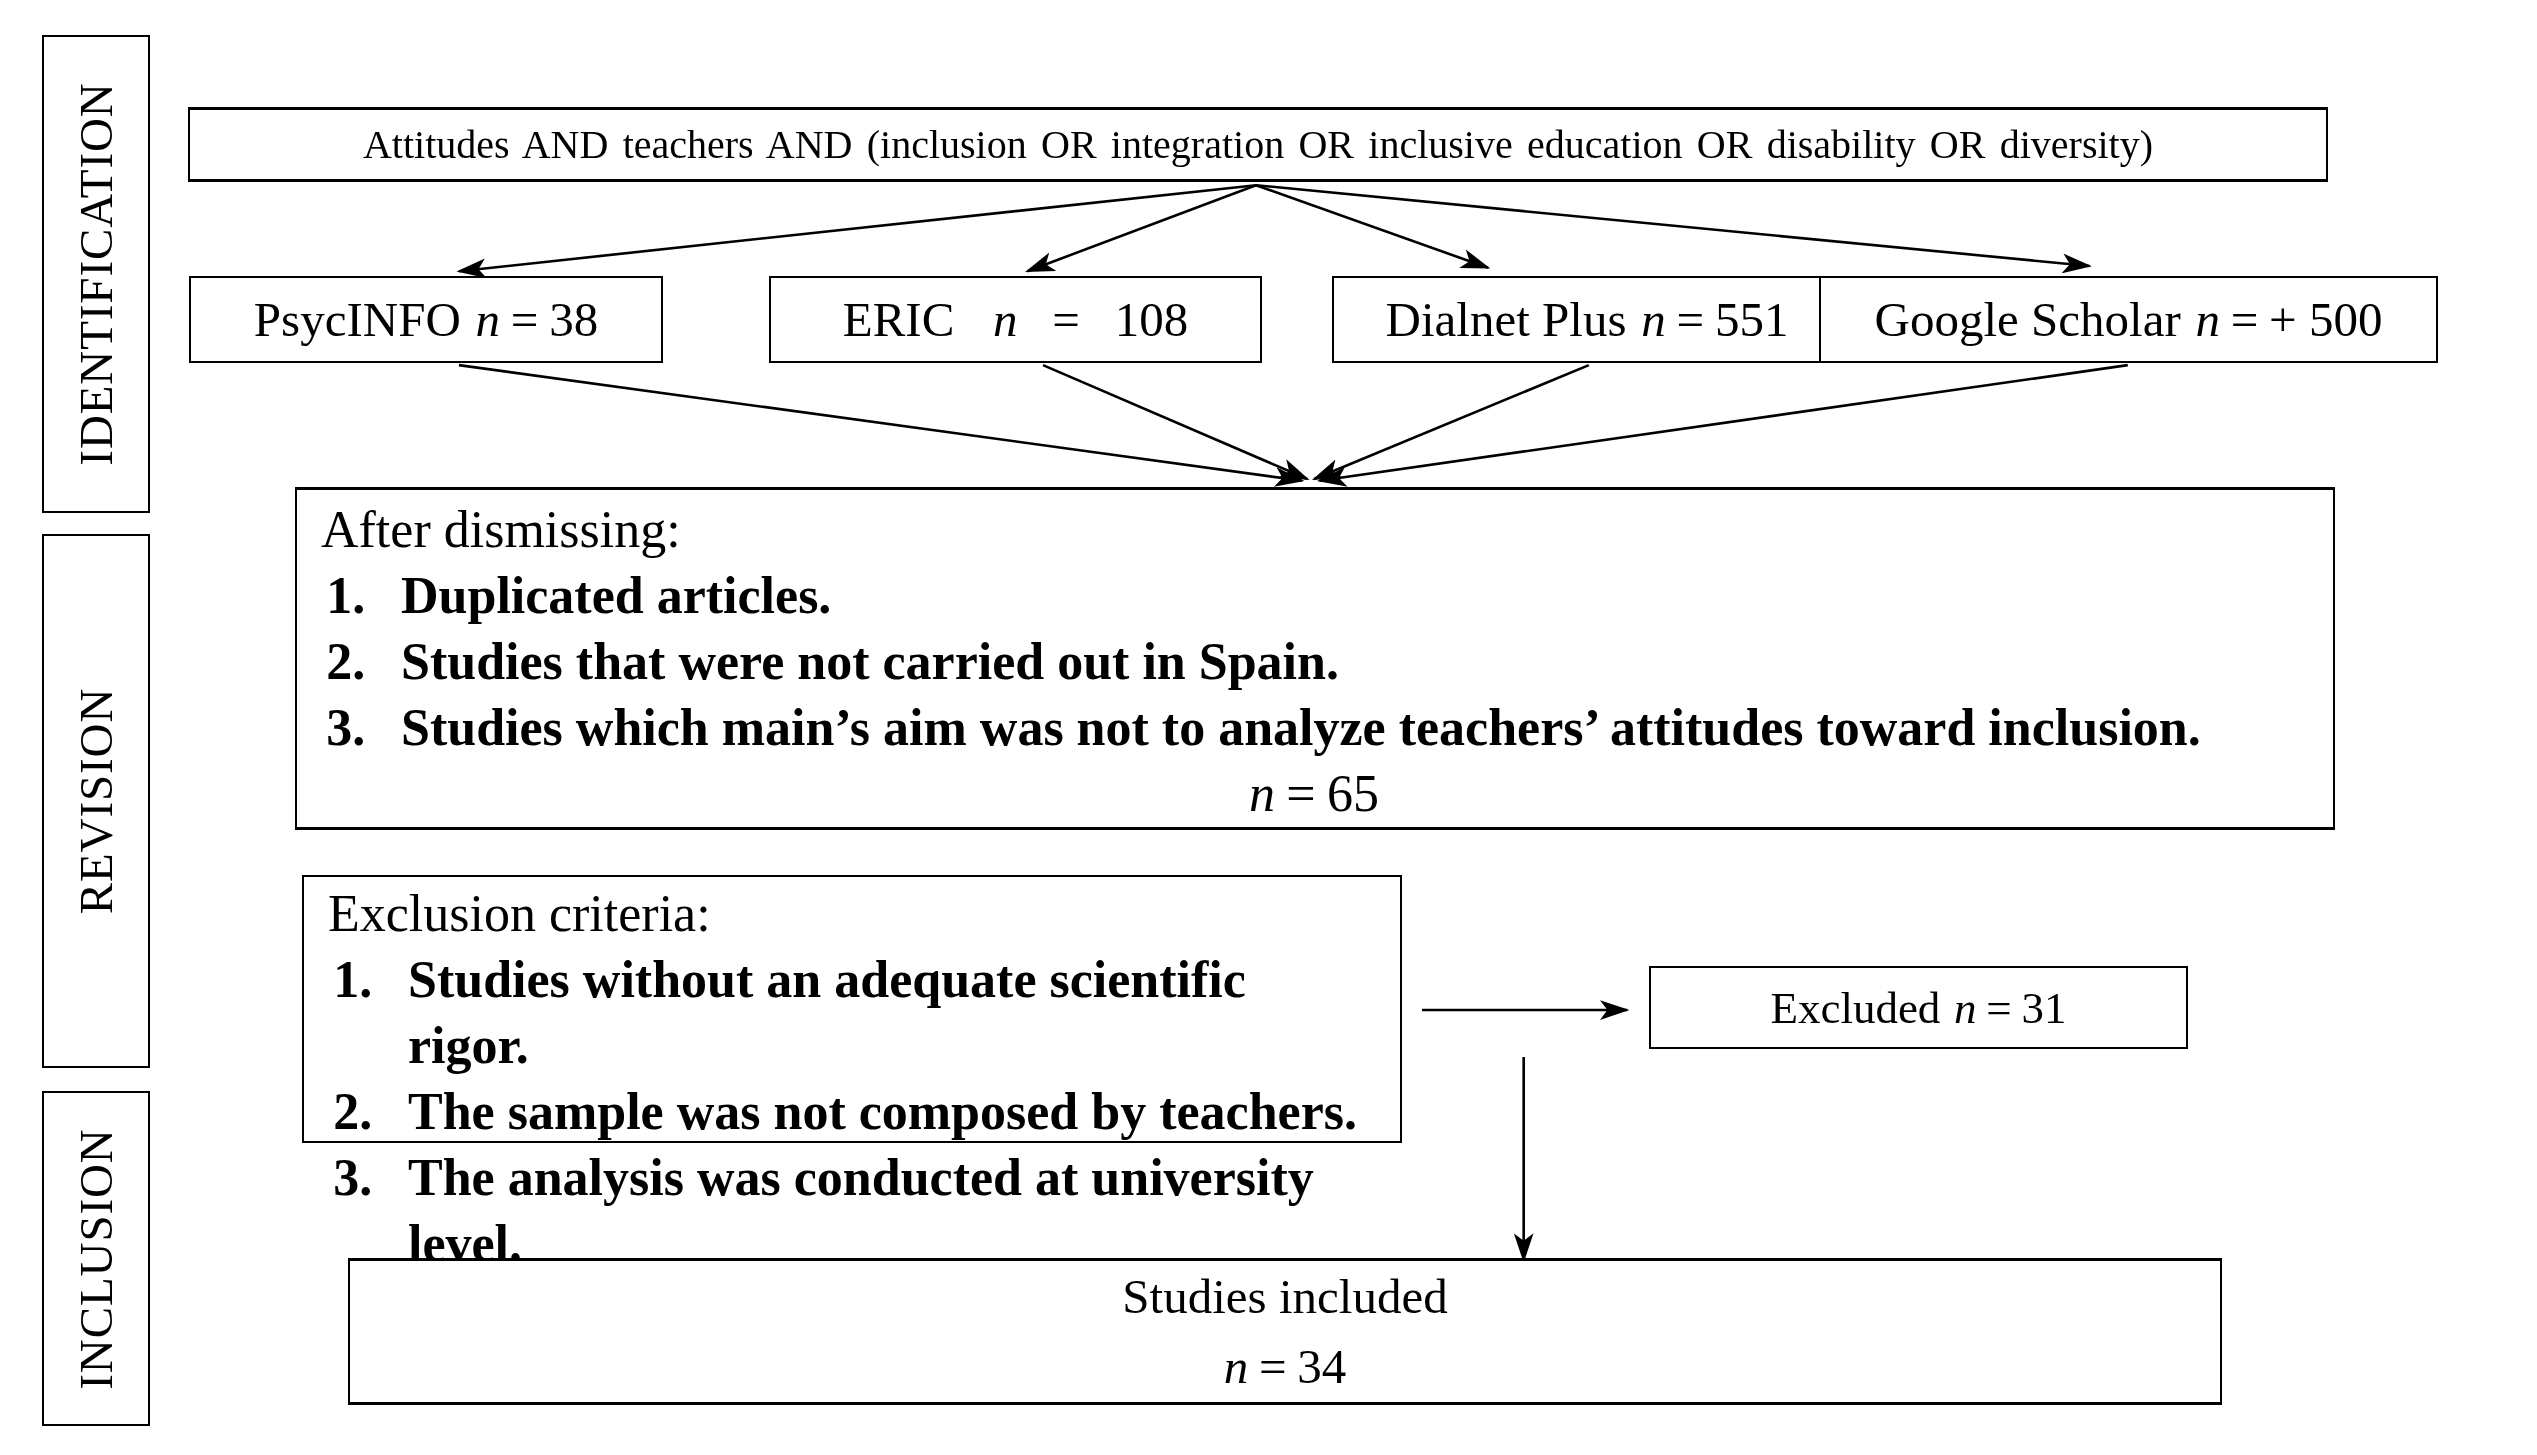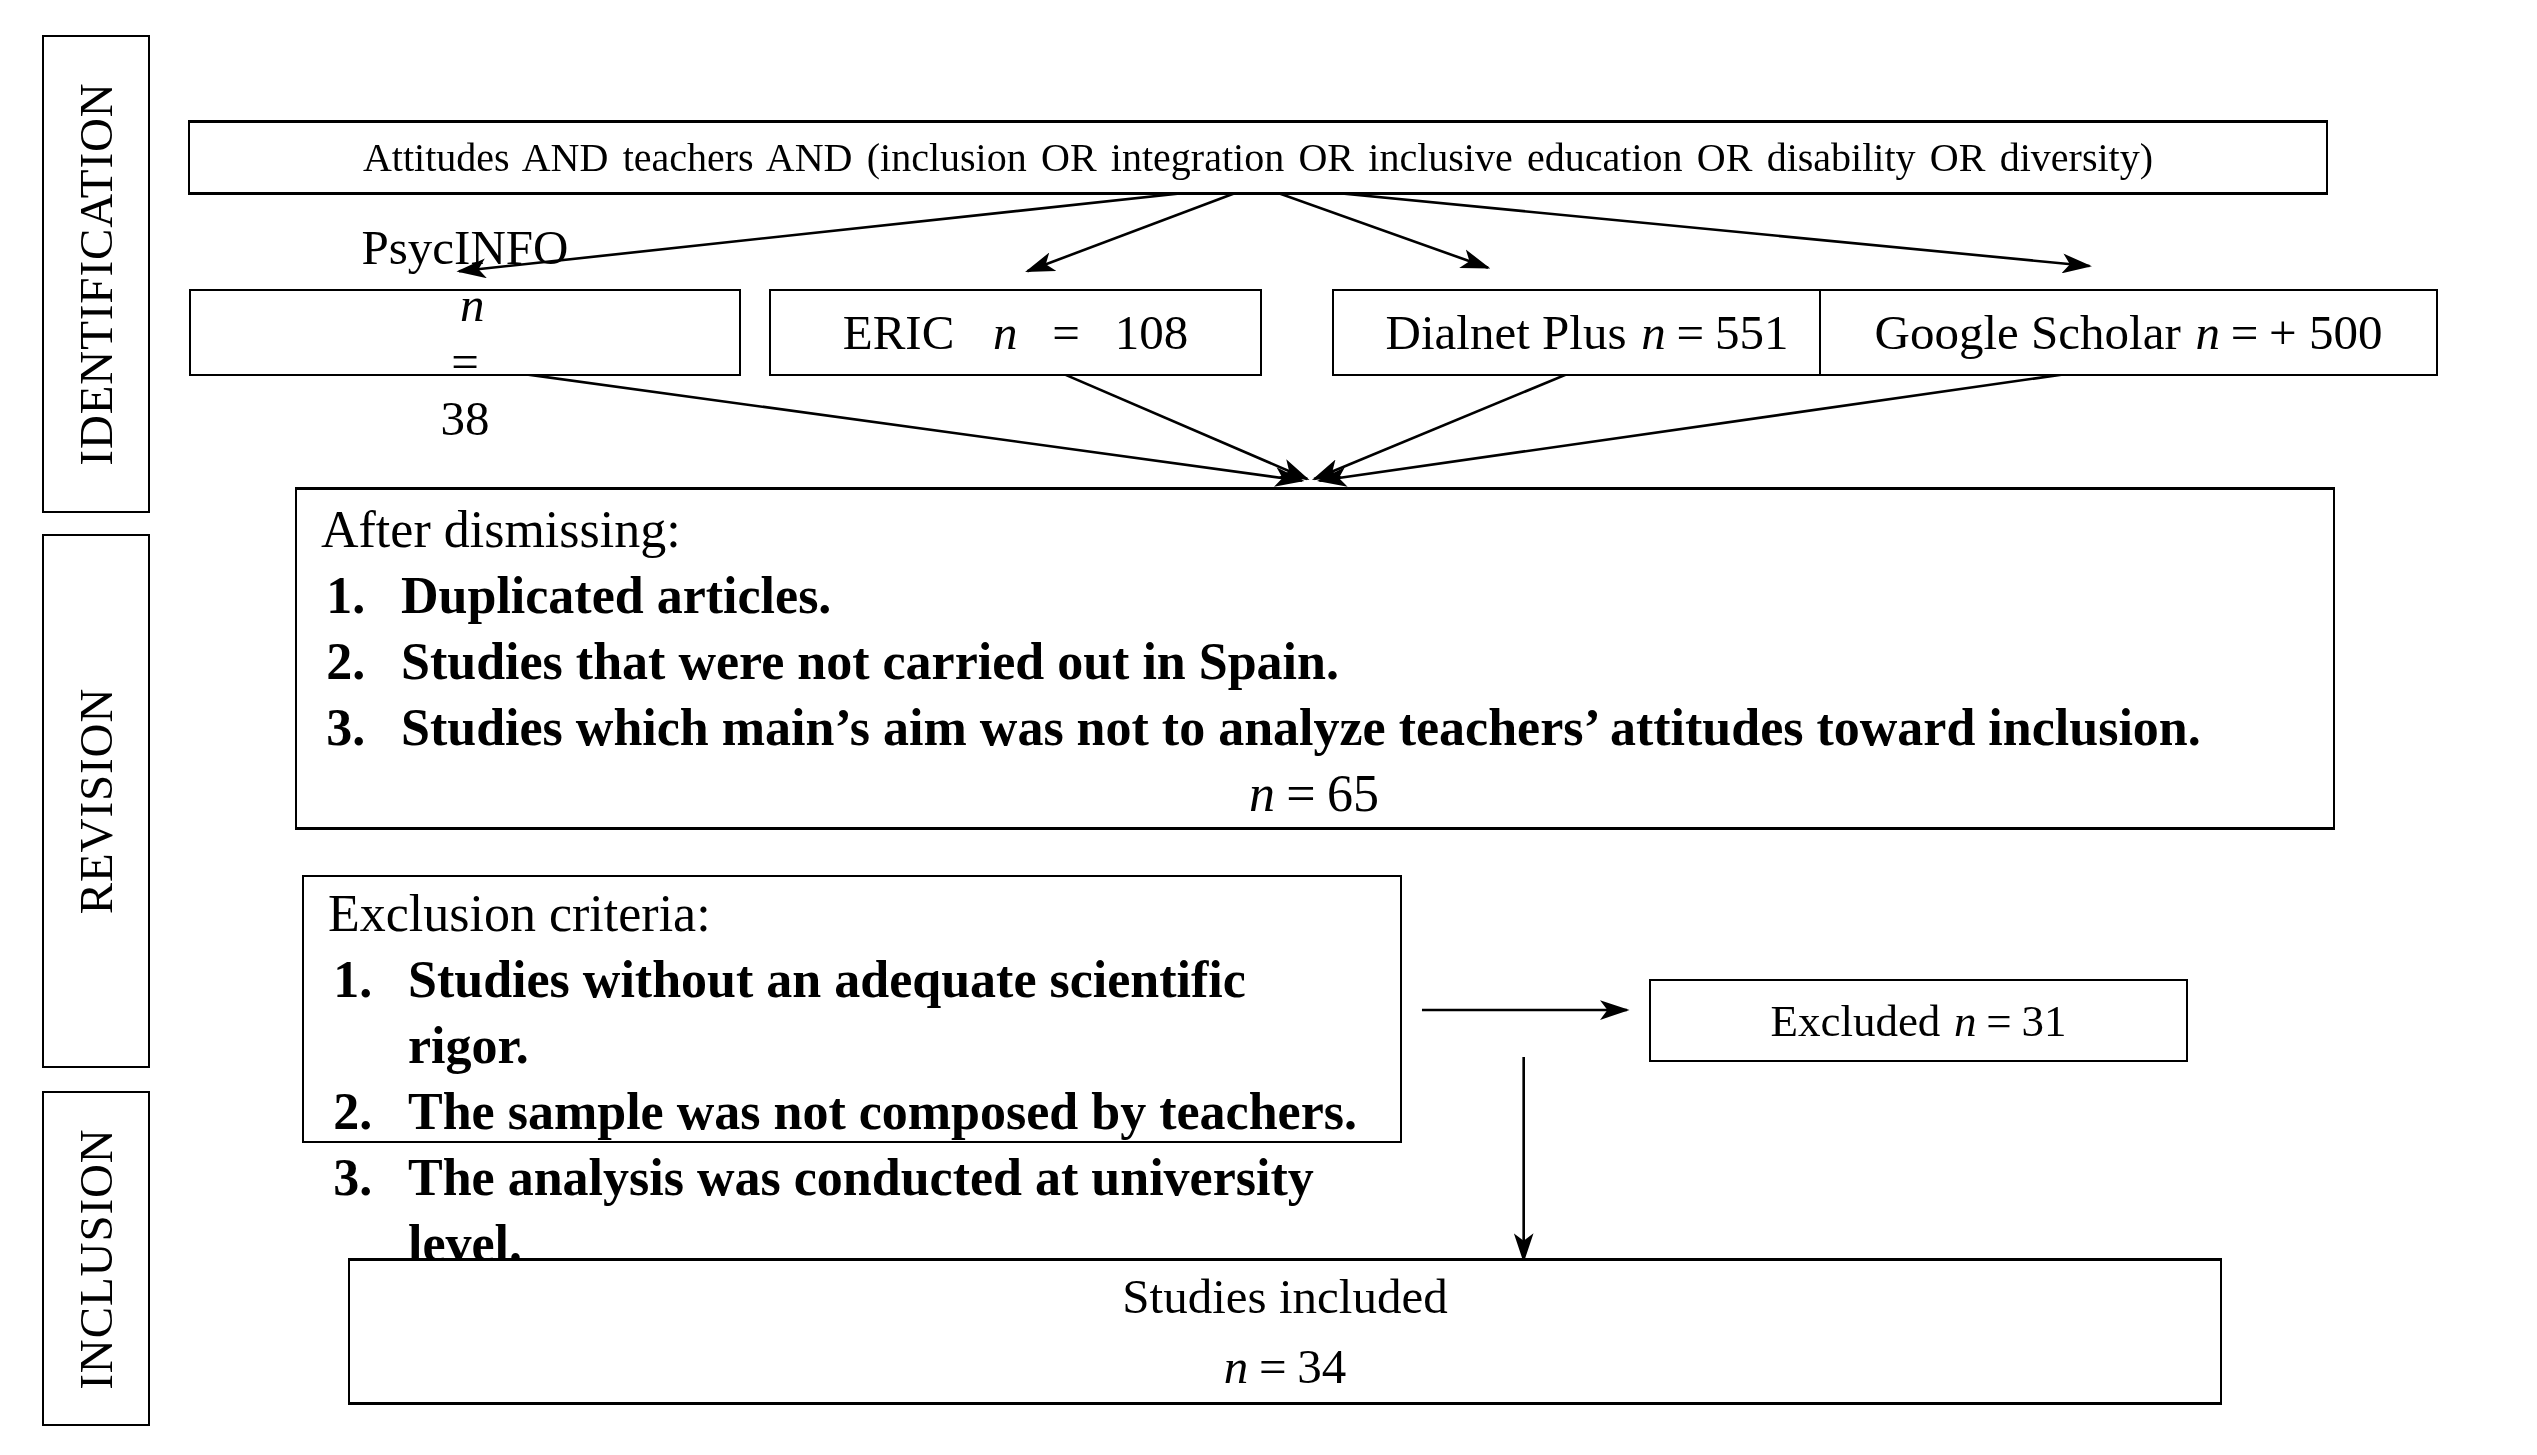--- a/index.html
+++ b/index.html
@@ -18,7 +18,7 @@
     box-sizing:border-box;
   }
   .thick{border-width:3.5px 2.6px;}
-  .center{display:flex;align-items:center;justify-content:center;text-align:center;margin-top:13px;}
+  .center{display:flex;align-items:center;justify-content:center;text-align:center;}
   
   .stage{
     position:absolute;left:42px;width:108px;

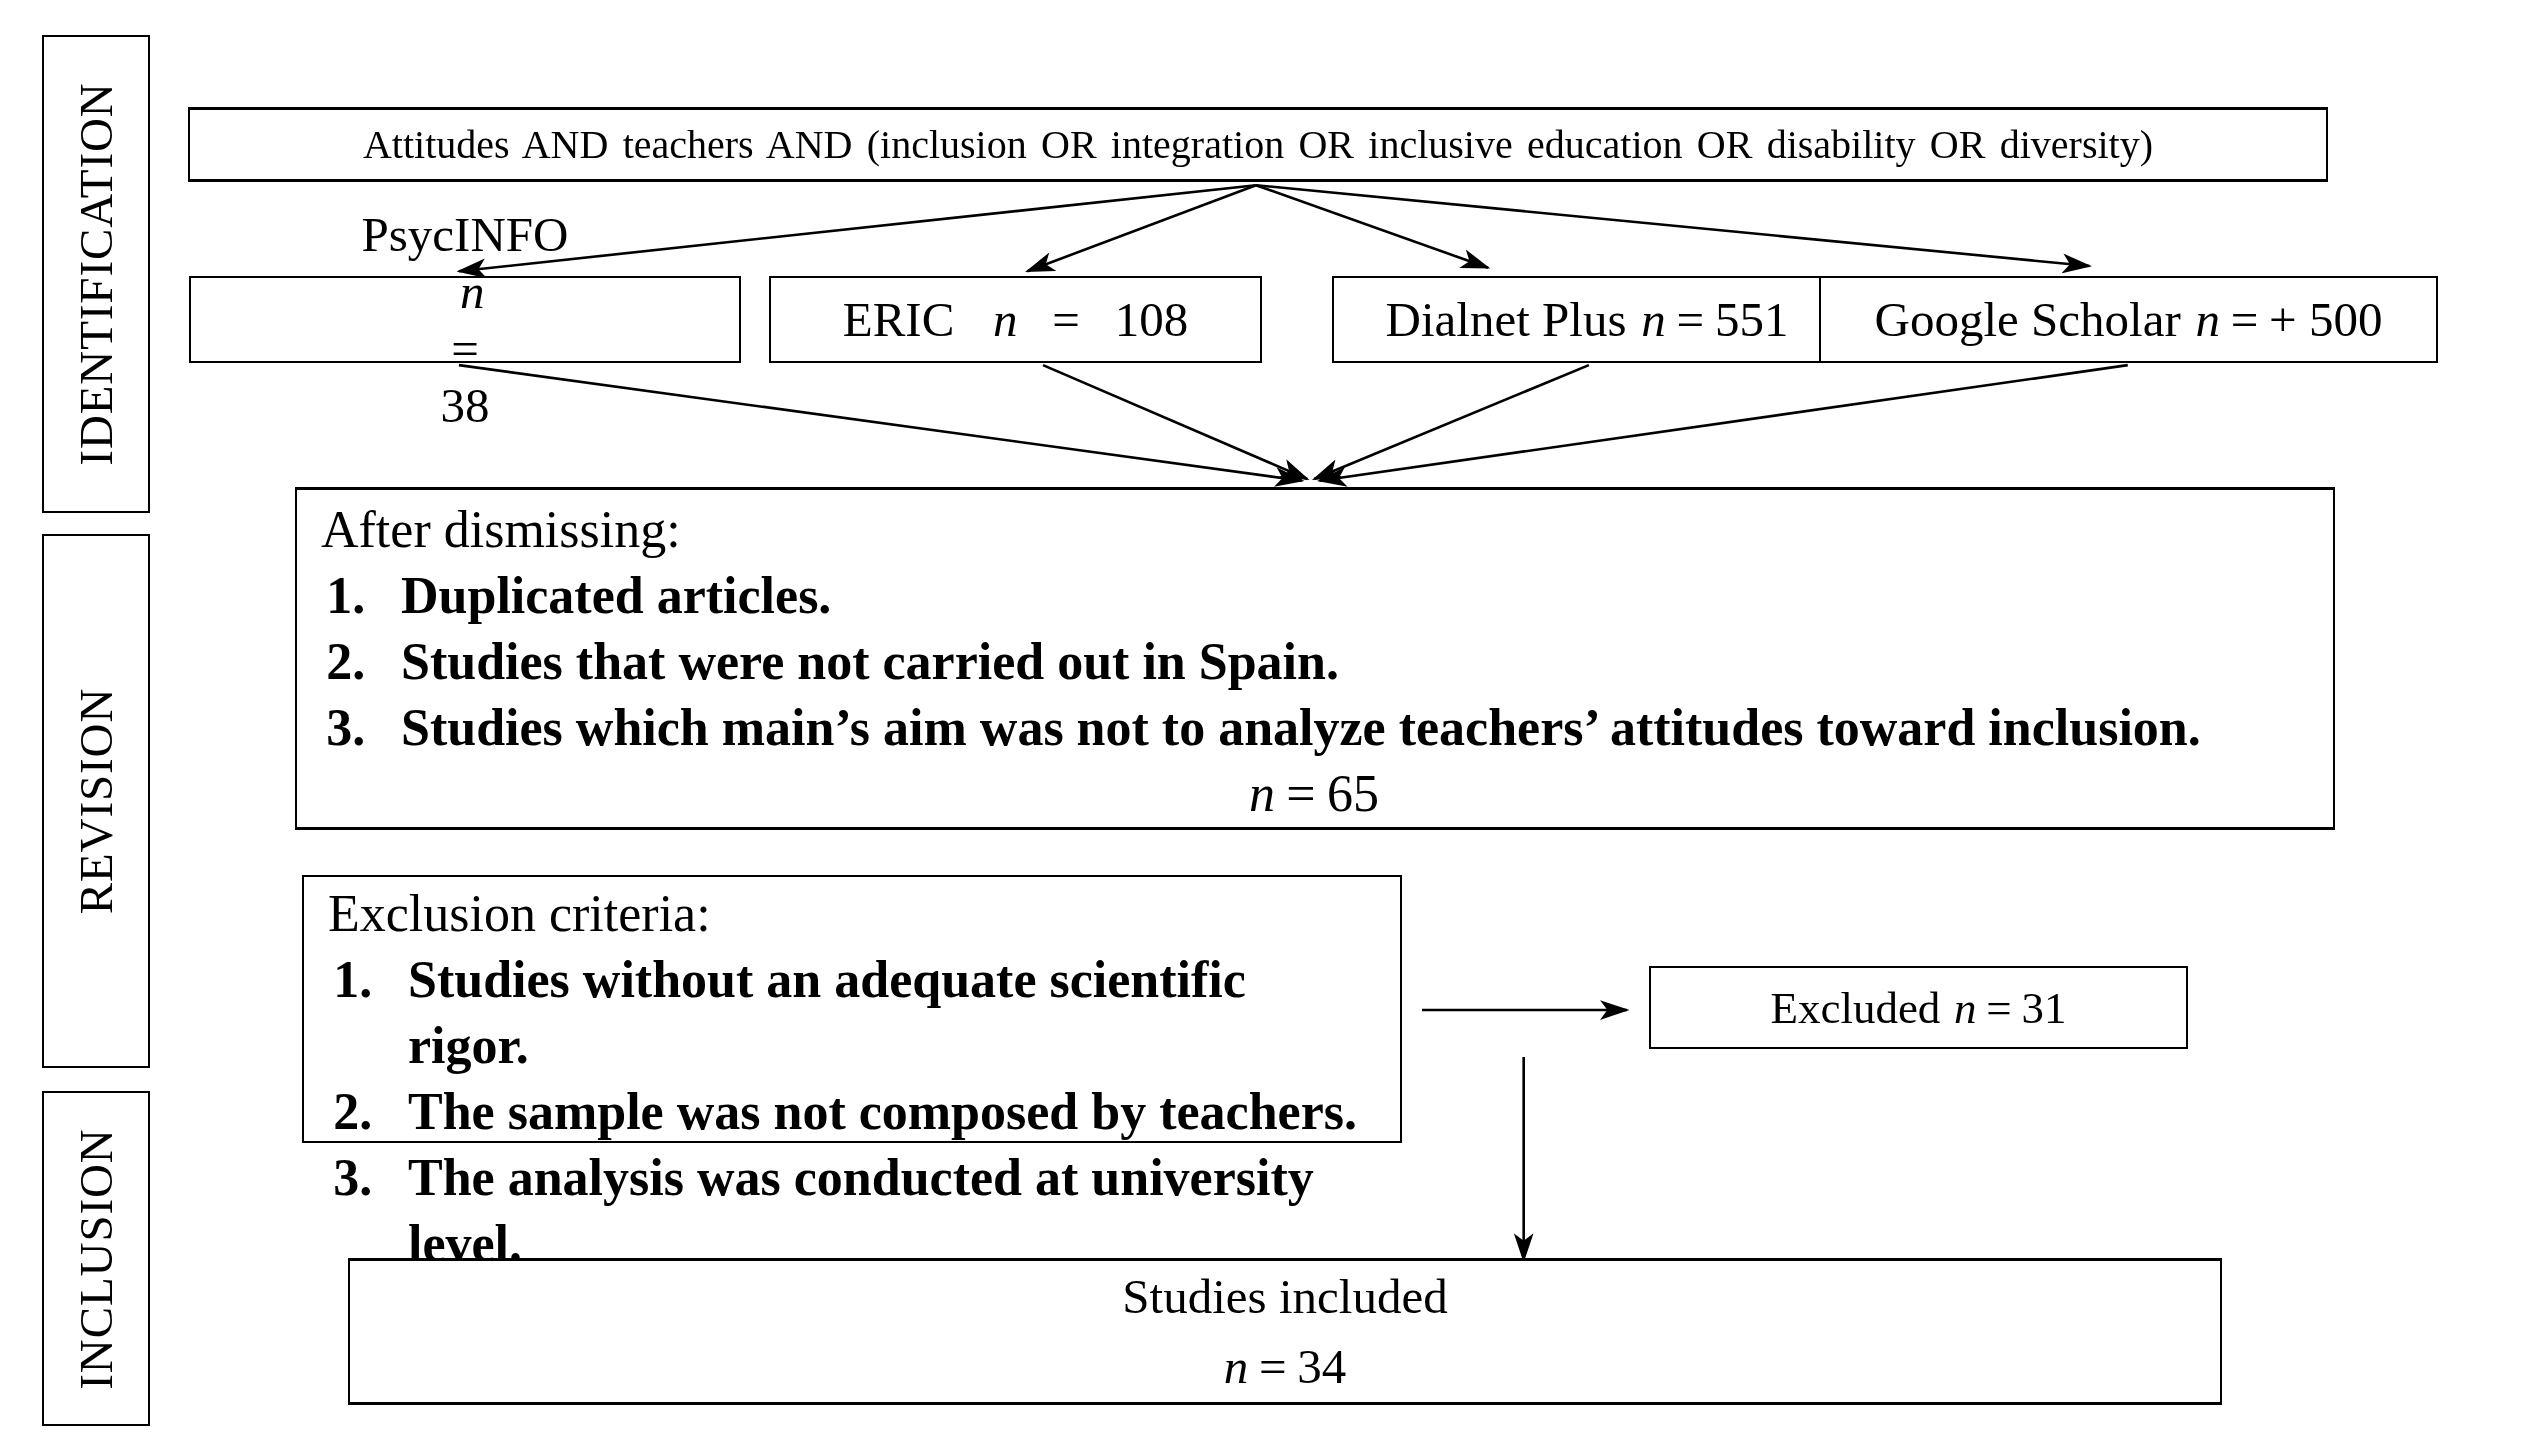--- a/index.html
+++ b/index.html
@@ -40,7 +40,7 @@
   }
   
   .db-box{top:276px;height:87px;font-size:49px;white-space:nowrap;}
-  #db-psycinfo{left:189px;width:552px;flex-direction:column;}
+  #db-psycinfo{left:189px;width:474px;}
   #db-eric{left:769px;width:493px;gap:24px;}
   #db-dialnet{left:1332px;width:510px;}
   #db-google{left:1819px;width:619px;text-align:right;}

